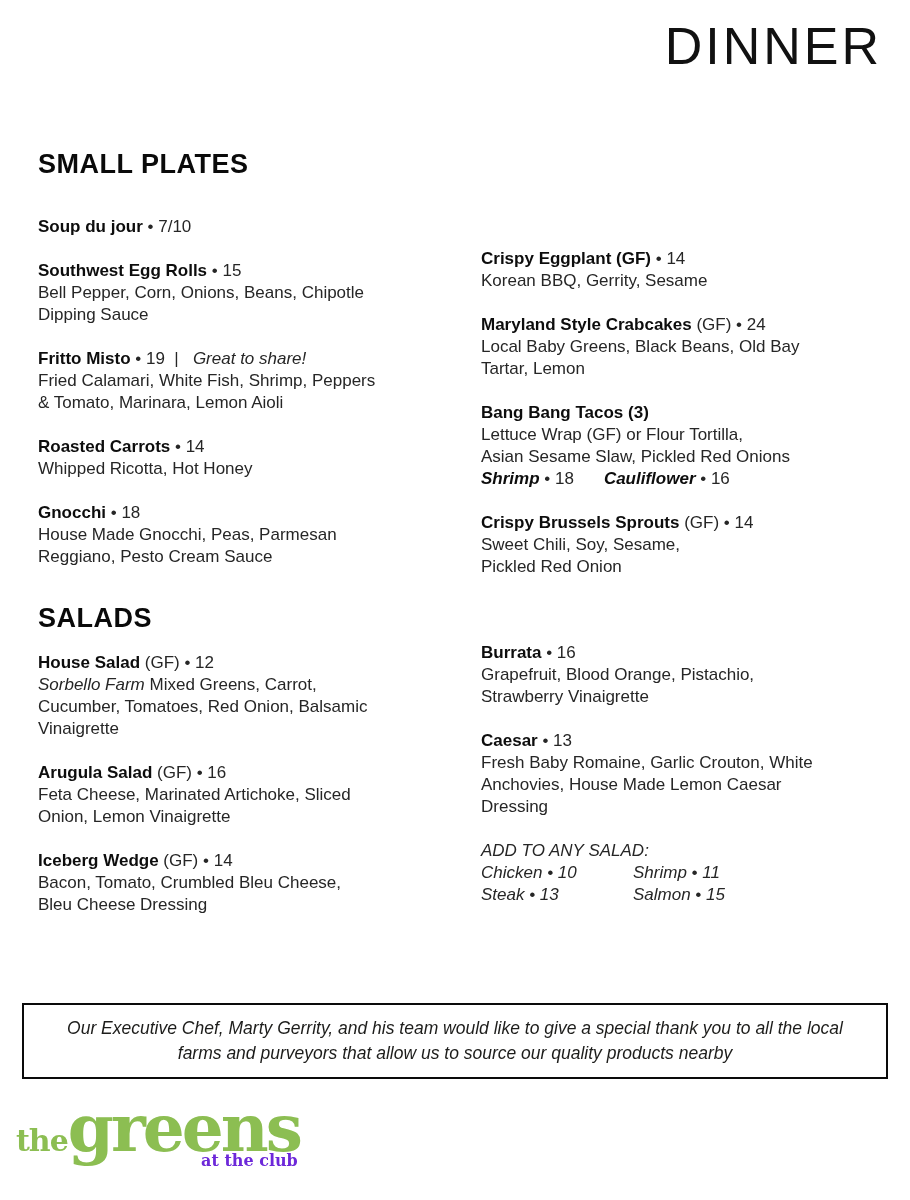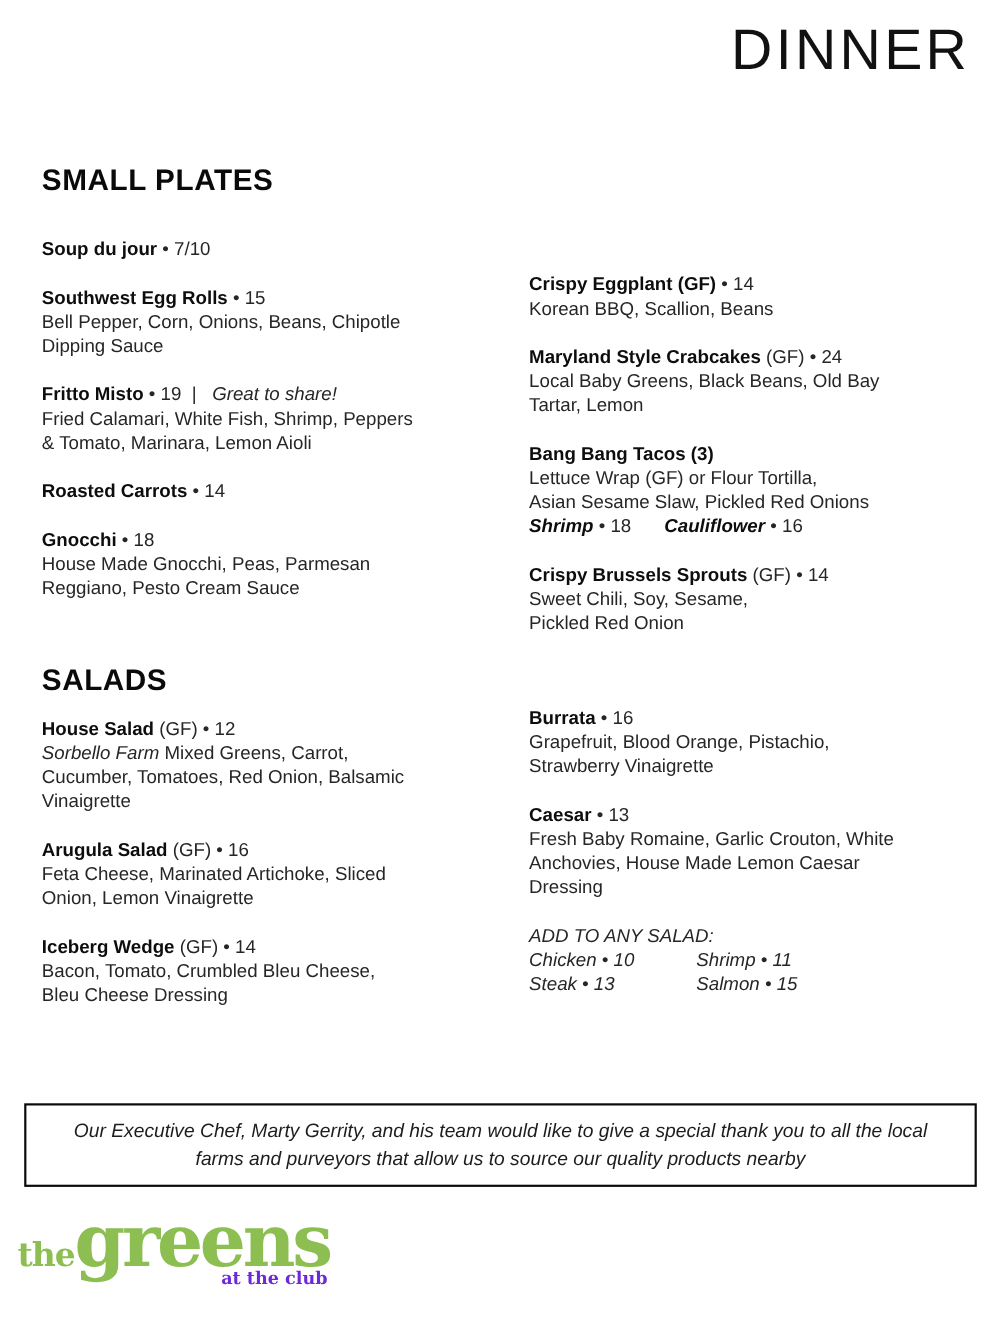--- a/index.html
+++ b/index.html
@@ -116,7 +116,7 @@
 
         <div class="item">
           <div class="item-title"><span class="b">Crispy Eggplant (GF)</span><span> • 14</span></div>
-          <div class="item-desc">Korean BBQ, Scallion, Beans</div>
+          <div class="item-desc">Korean BBQ, Gerrity, Sesame</div>
         </div>
 
         <div class="item">

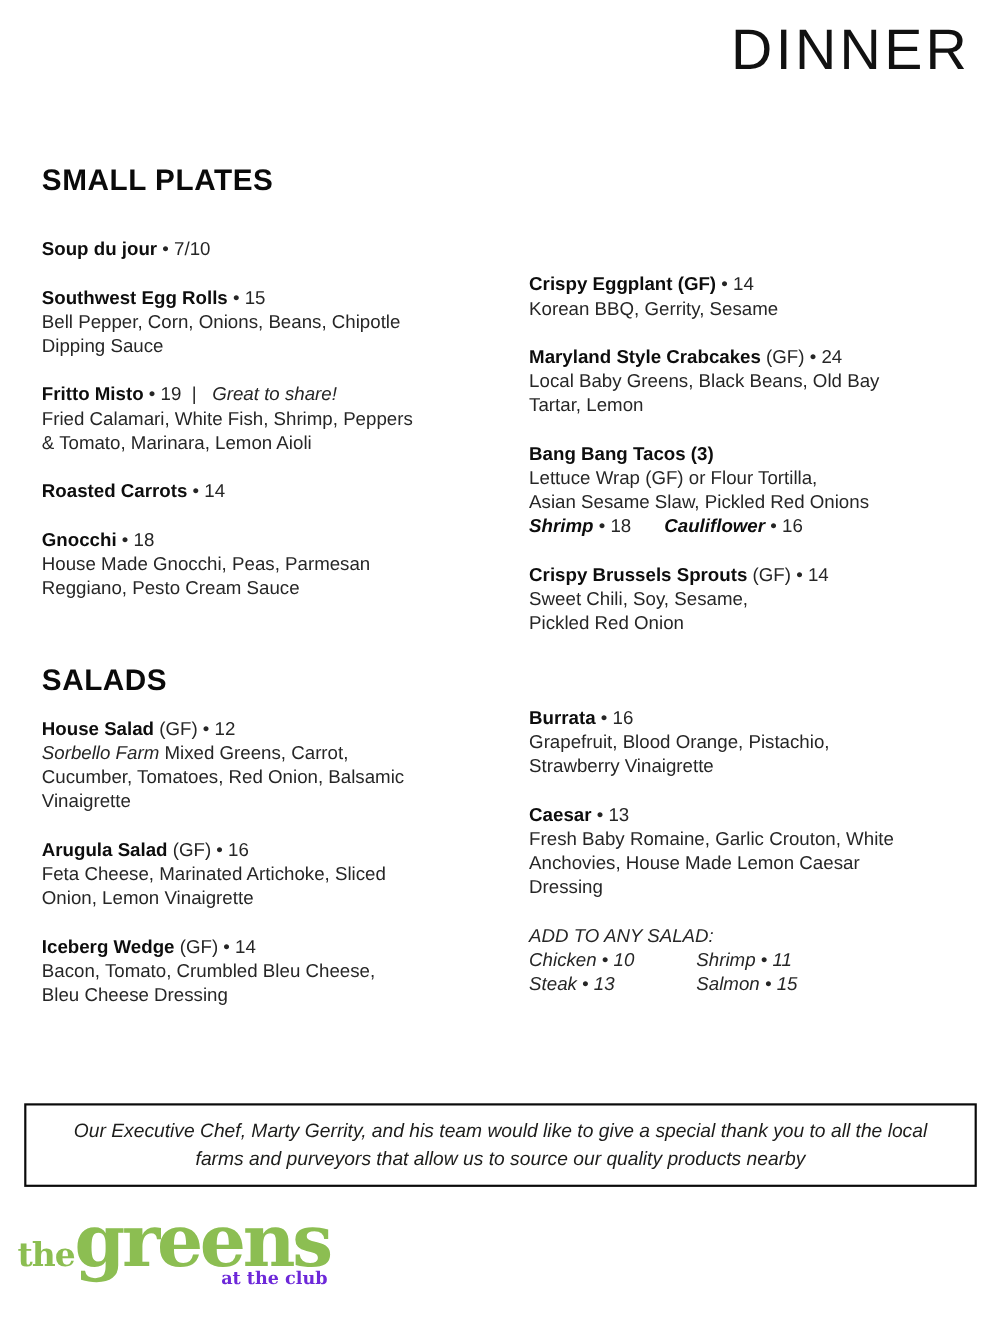--- a/index.html
+++ b/index.html
@@ -103,6 +103,7 @@
 
         <div class="item">
           <div class="item-title"><span class="b">Roasted Carrots</span><span> • 14</span></div>
+          <div class="item-desc">Whipped Ricotta, Hot Honey</div>
         </div>
 
         <div class="item">

